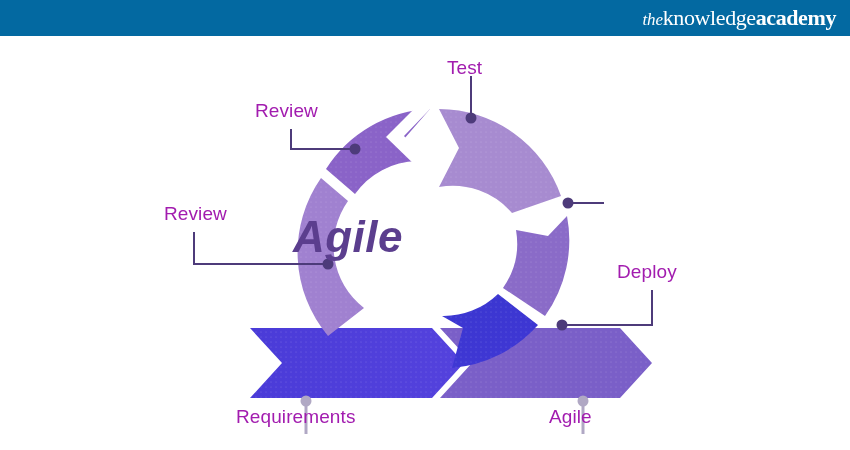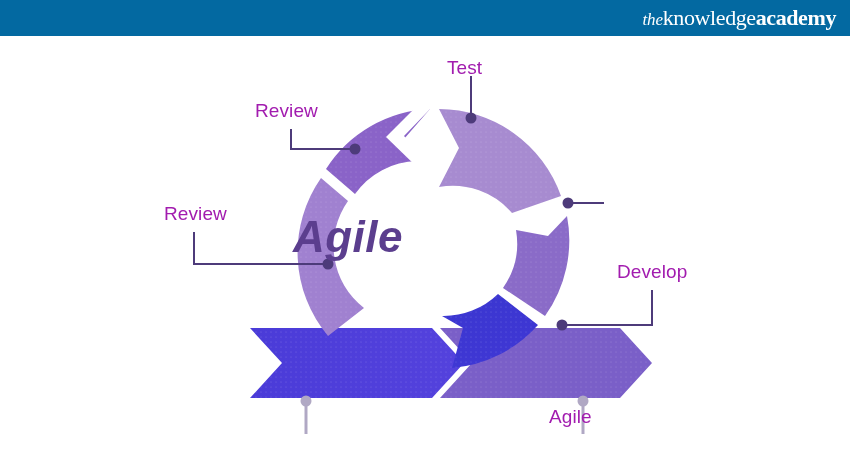--- a/index.html
+++ b/index.html
@@ -263,7 +263,7 @@
   <div class="center-text">Agile</div>
 
   <div class="label lbl-test">Test</div>
-  <div class="label lbl-design">Develop</div>
+  <div class="label lbl-design">Deploy</div>
   <div class="label lbl-review">Review</div>
   <div class="label lbl-deploy">Review</div>
 

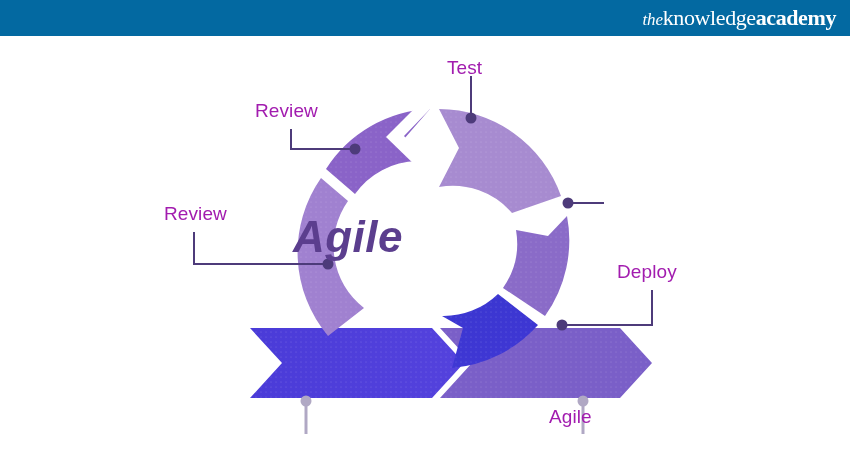--- a/index.html
+++ b/index.html
@@ -267,6 +267,7 @@
   <div class="label lbl-review">Review</div>
   <div class="label lbl-deploy">Review</div>
 
+  <div class="label lbl-requirements">Requirements</div>
   <div class="label lbl-launch">Agile</div>
 
 </div>

